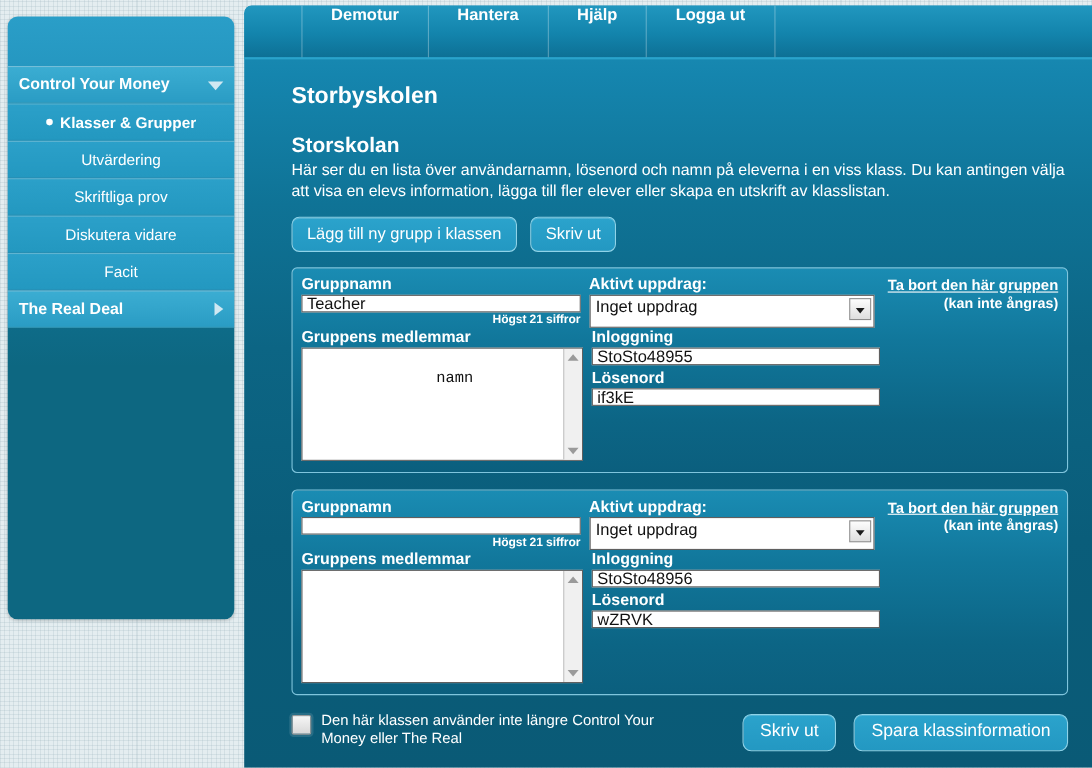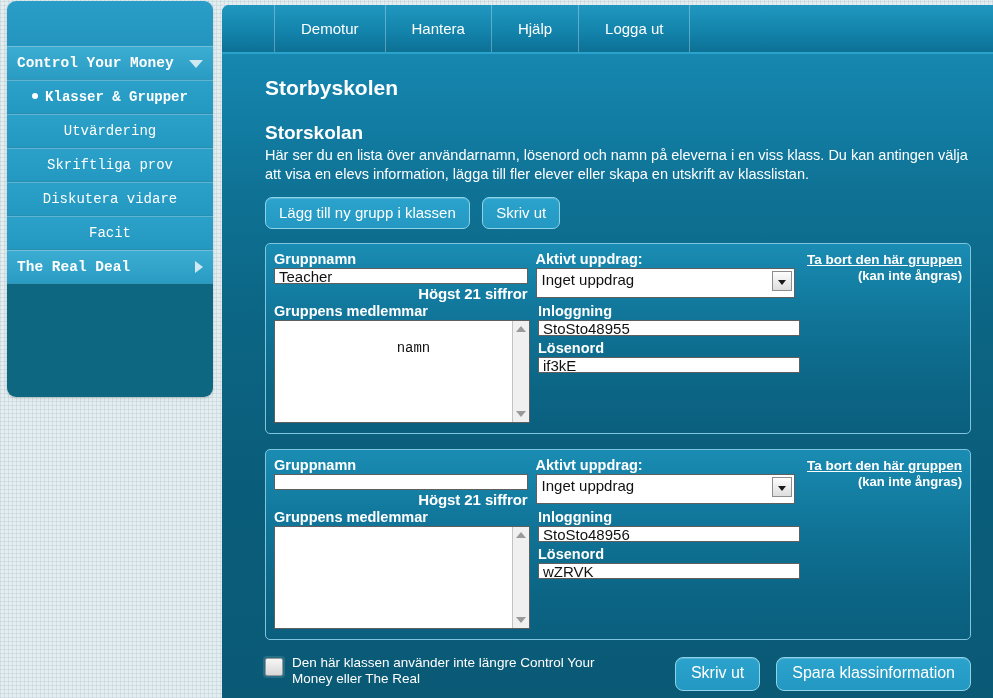--- a/index.html
+++ b/index.html
@@ -125,11 +125,10 @@
   }
   .topnav-item {
     display: flex;
-    align-items: center;
     justify-content: center;
     padding: 0 26px;
     color: #ffffff;
-    font-weight: normal;
+    font-weight: bold;
     font-size: 15px;
     border-right: 1px solid rgba(255,255,255,0.30);
     cursor: pointer;

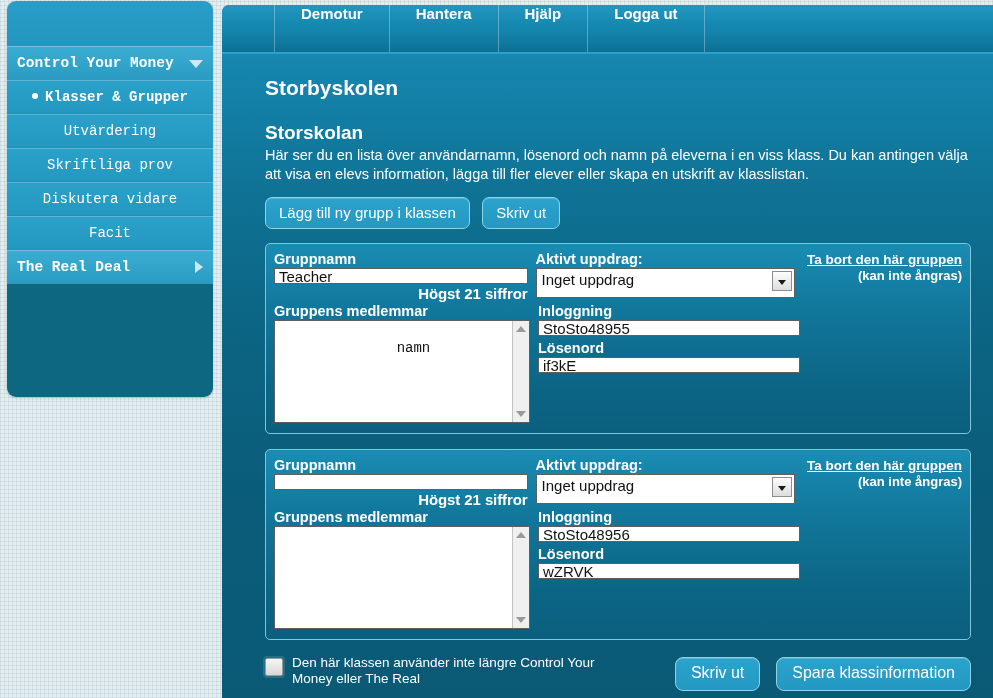--- a/index.html
+++ b/index.html
@@ -26,14 +26,13 @@
   .sidebar {
     position: absolute;
     left: 7px;
-    top: 1px;
+    top: 15px;
     width: 206px;
-    height: 396px;
+    height: 548px;
     border-radius: 9px 9px 9px 9px;
     background: linear-gradient(to bottom, #2a9ec8 0%, #1d8cb5 22%, #0f6e8c 48%, #0d6781 58%, #0d6781 100%);
     box-shadow: 0 1px 3px rgba(0,0,0,0.18);
     overflow: hidden;
-    font-family: Liberation Mono, monospace;
   }
   .sidebar-logo-area {
     height: 45px;

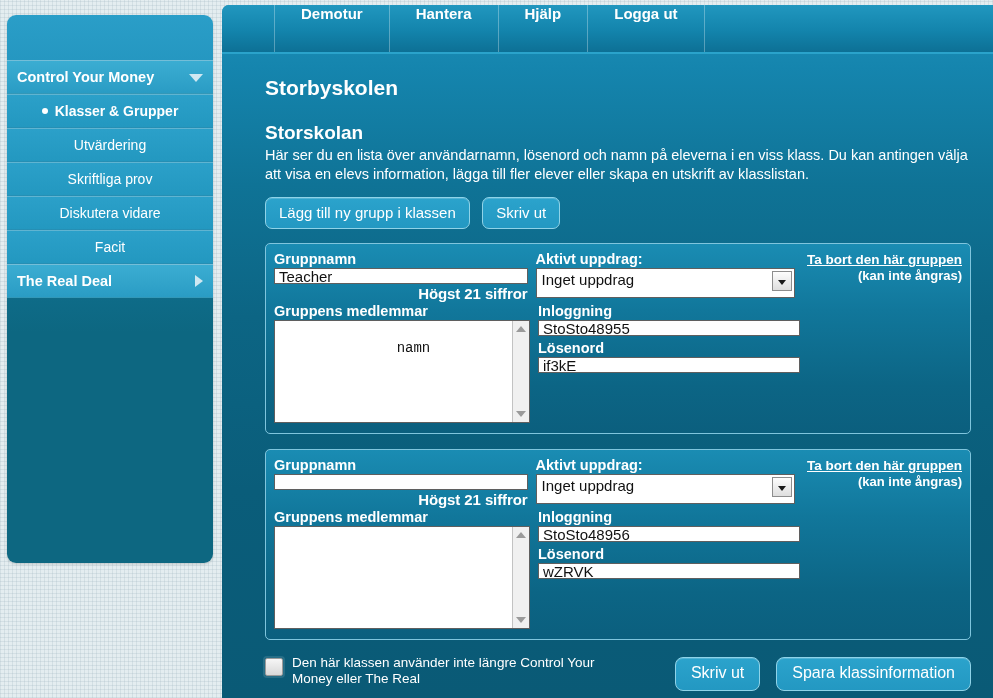--- a/index.html
+++ b/index.html
@@ -214,7 +214,7 @@
   .hint {
     color: #ffffff;
     font-weight: bold;
-    font-size: 15px;
+    font-size: 11px;
     text-align: right;
     margin-top: 1px;
     letter-spacing: -0.1px;

